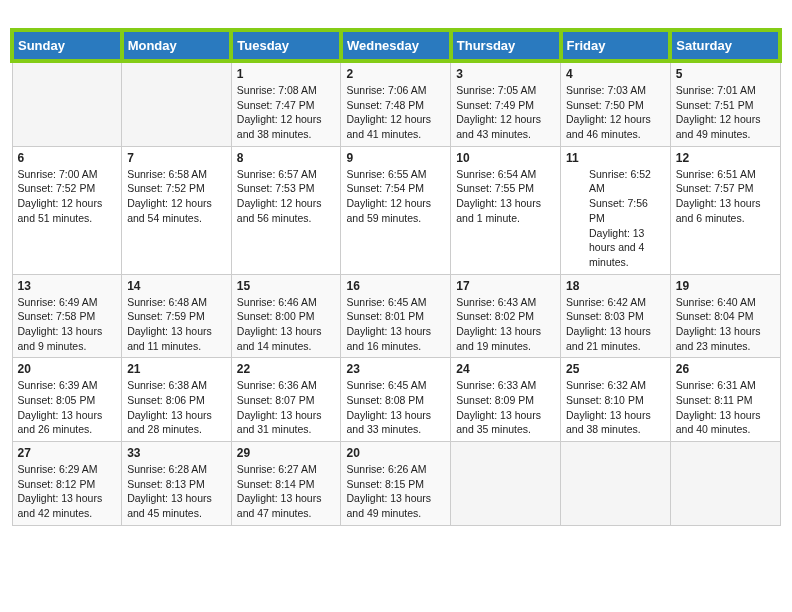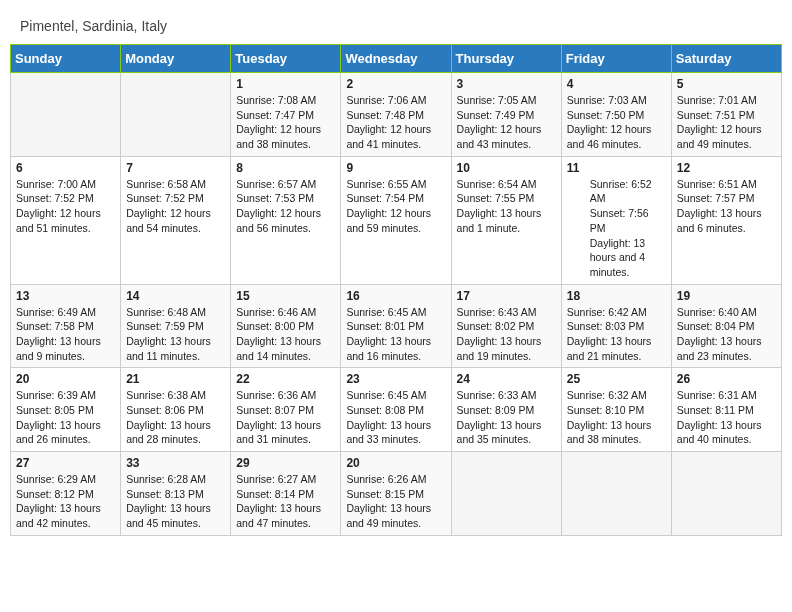--- a/index.html
+++ b/index.html
@@ -97,7 +97,6 @@
 
 <div class="header">
   <div class="title-block">
-    <div class="subtitle">Pimentel, Sardinia, Italy</div>
   </div>
 </div>
 

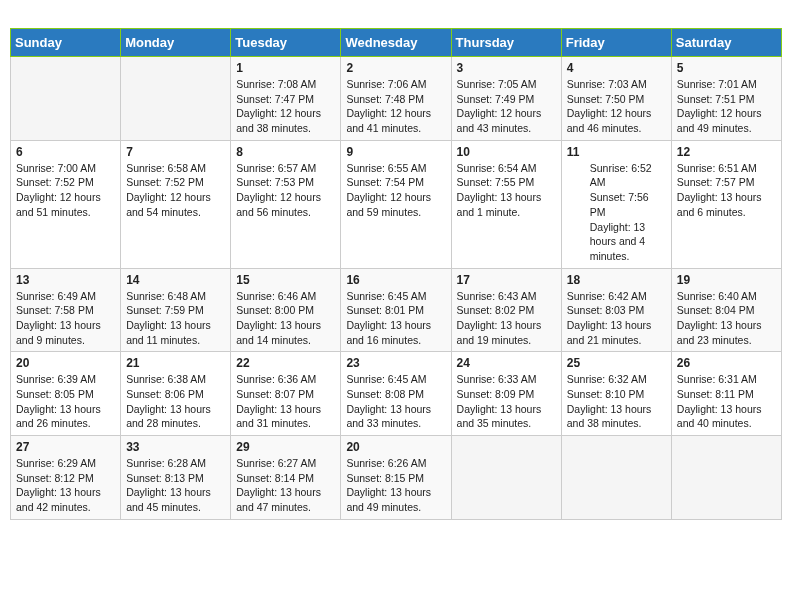--- a/index.html
+++ b/index.html
@@ -59,7 +59,7 @@
       font-weight: bold;
       padding: 6px 4px;
       text-align: left;
-      border: 1px solid #84cc16;
+      border: 4px solid #84cc16;
     }
     .calendar td {
       vertical-align: top;

